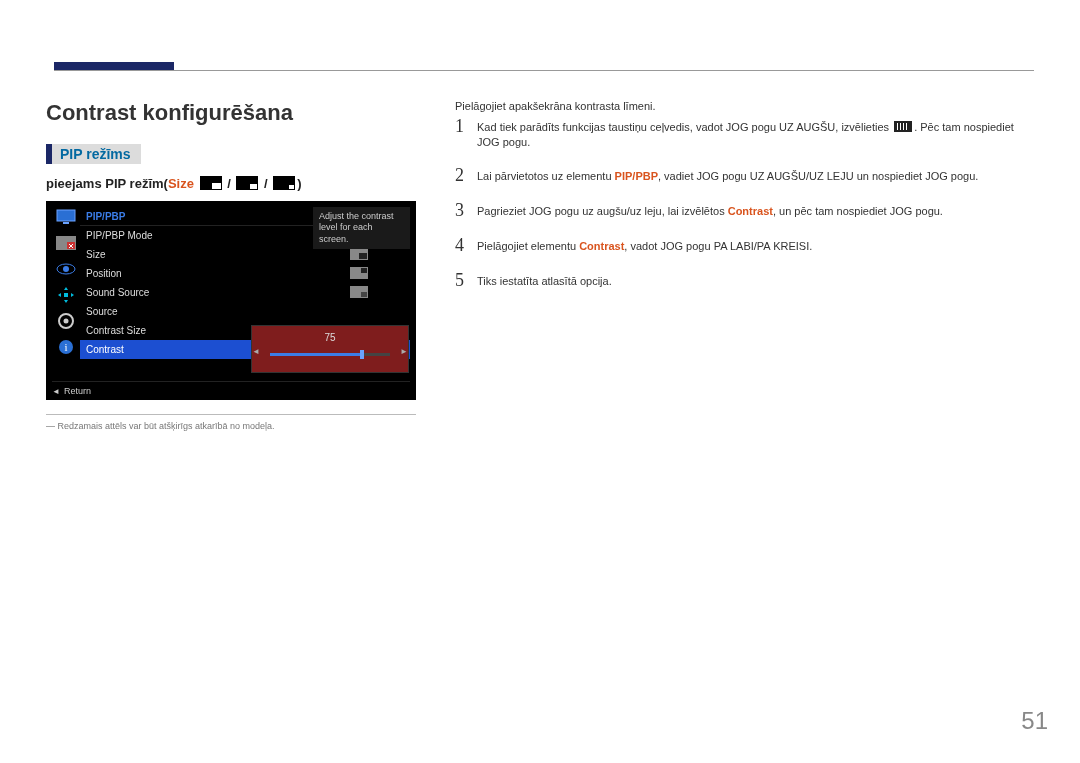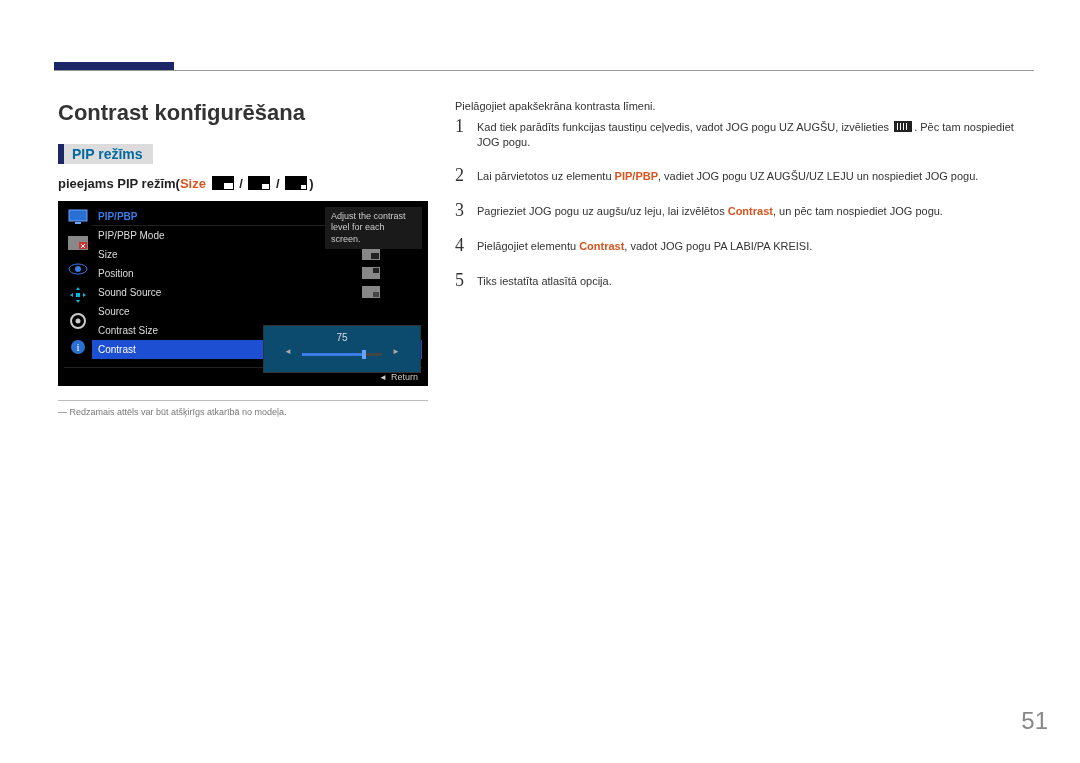--- a/index.html
+++ b/index.html
@@ -29,7 +29,7 @@
   }
   .left-col {
     position: absolute;
-    left: 58px;
+    left: 46px;
     top: 100px;
     width: 380px;
   }

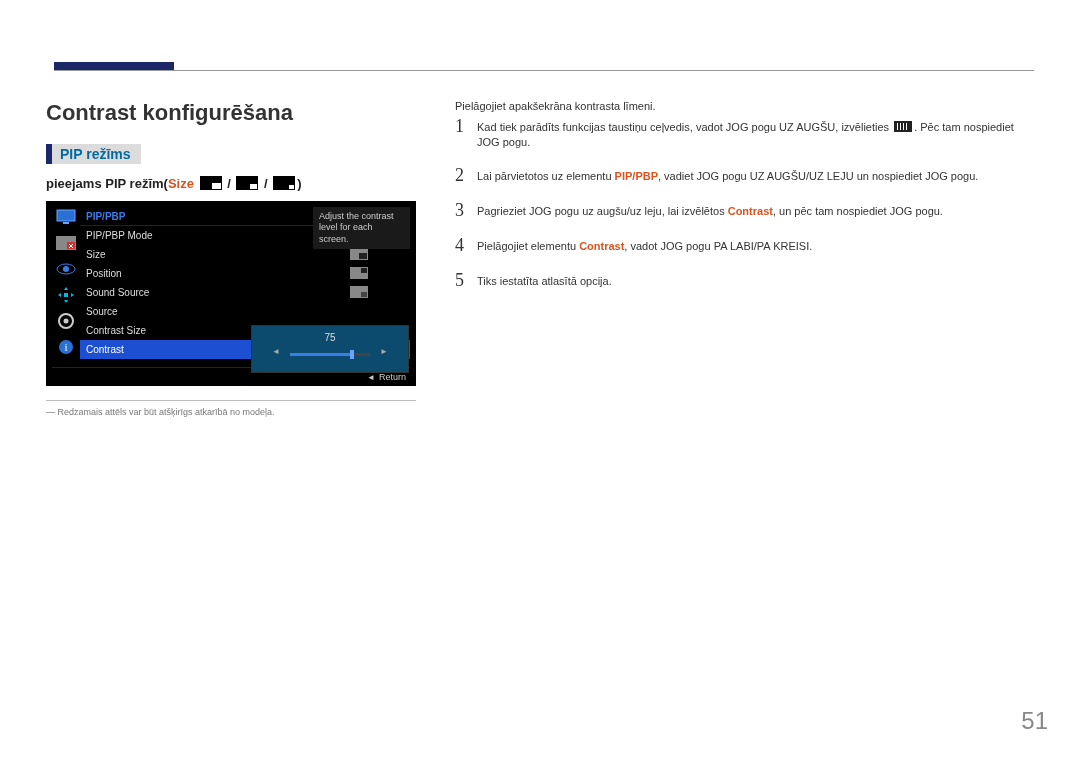--- a/index.html
+++ b/index.html
@@ -113,9 +113,9 @@
     position:absolute;
     left:205px; top:124px;
     width:158px; height:48px;
-    background:#0c4a6e;
+    background:#7f1d1d;
     border:1px solid #333;
-    padding:6px 20px;
+    padding:6px 0;
   }
   .osd-slider-val { text-align:center; font-size:10px; color:#ddd; margin-bottom:4px; }
   .osd-slider-track {

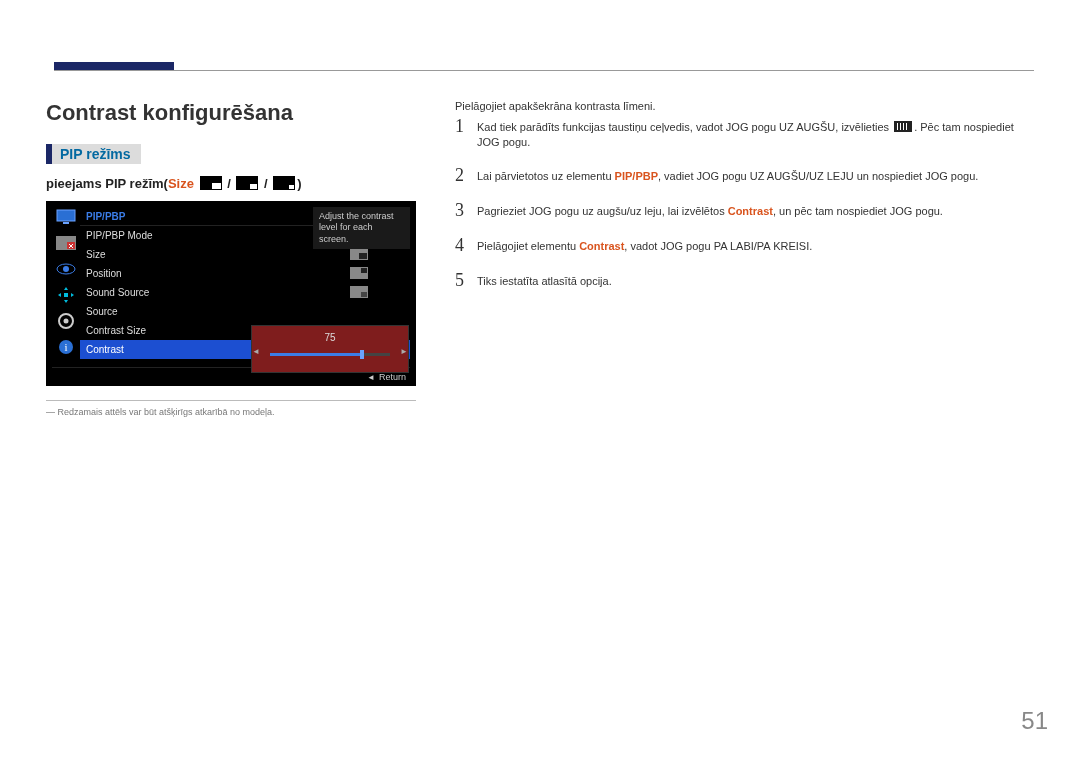--- a/index.html
+++ b/index.html
@@ -124,10 +124,10 @@
   .osd-slider-fill { position:absolute; left:0; top:0; height:3px; background:#3b7de8; width:75%; }
   .osd-slider-thumb { position:absolute; left:75%; top:-3px; width:4px; height:9px; background:#6aa2ff; }
   .osd-footer {
-    text-align:right; font-size:9px; color:#ccc;
+    font-size:9px; color:#ccc;
     padding:4px 4px 0 0;
     border-top:1px solid #222;
-    margin-top:4px;
+    margin-top:18px;
   }
   .osd-footer .tri { font-size:8px; margin-right:4px; }
   .val-ico {

